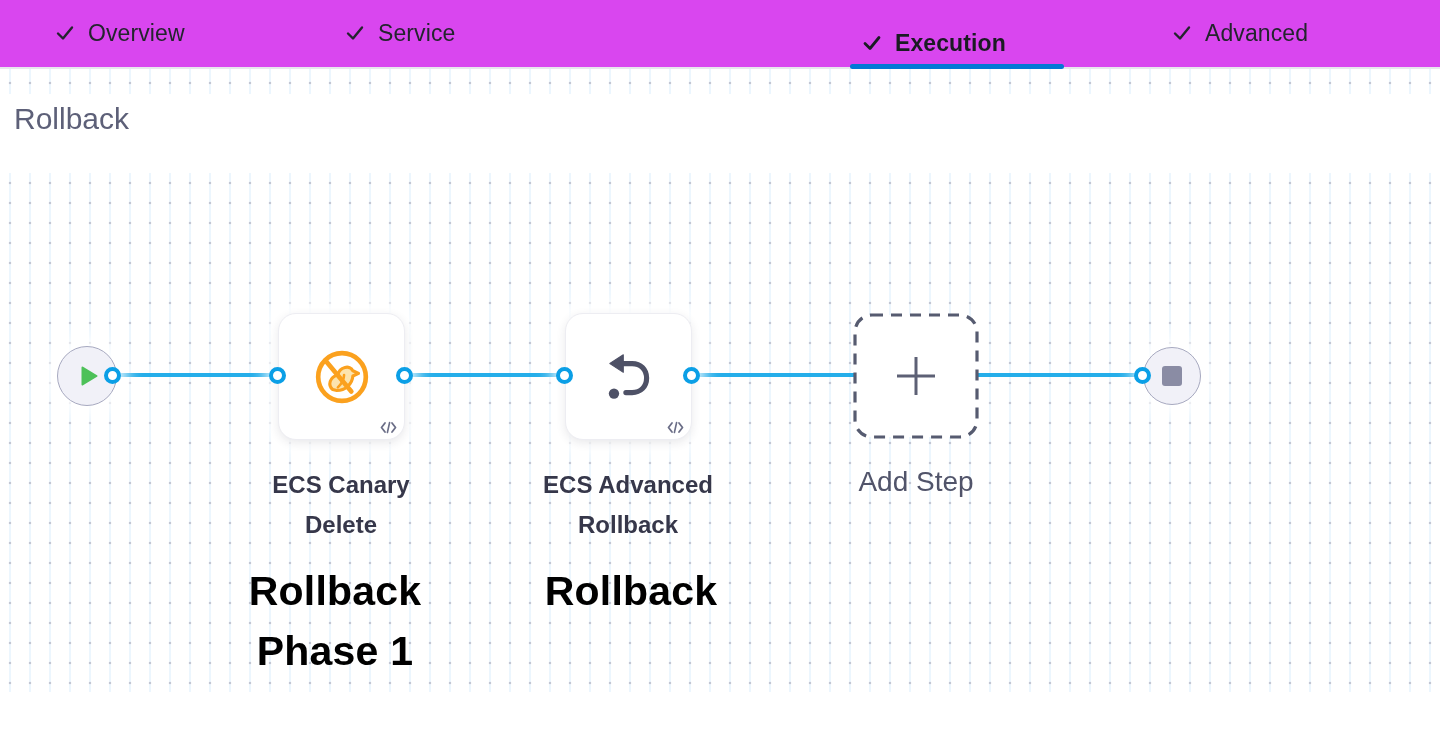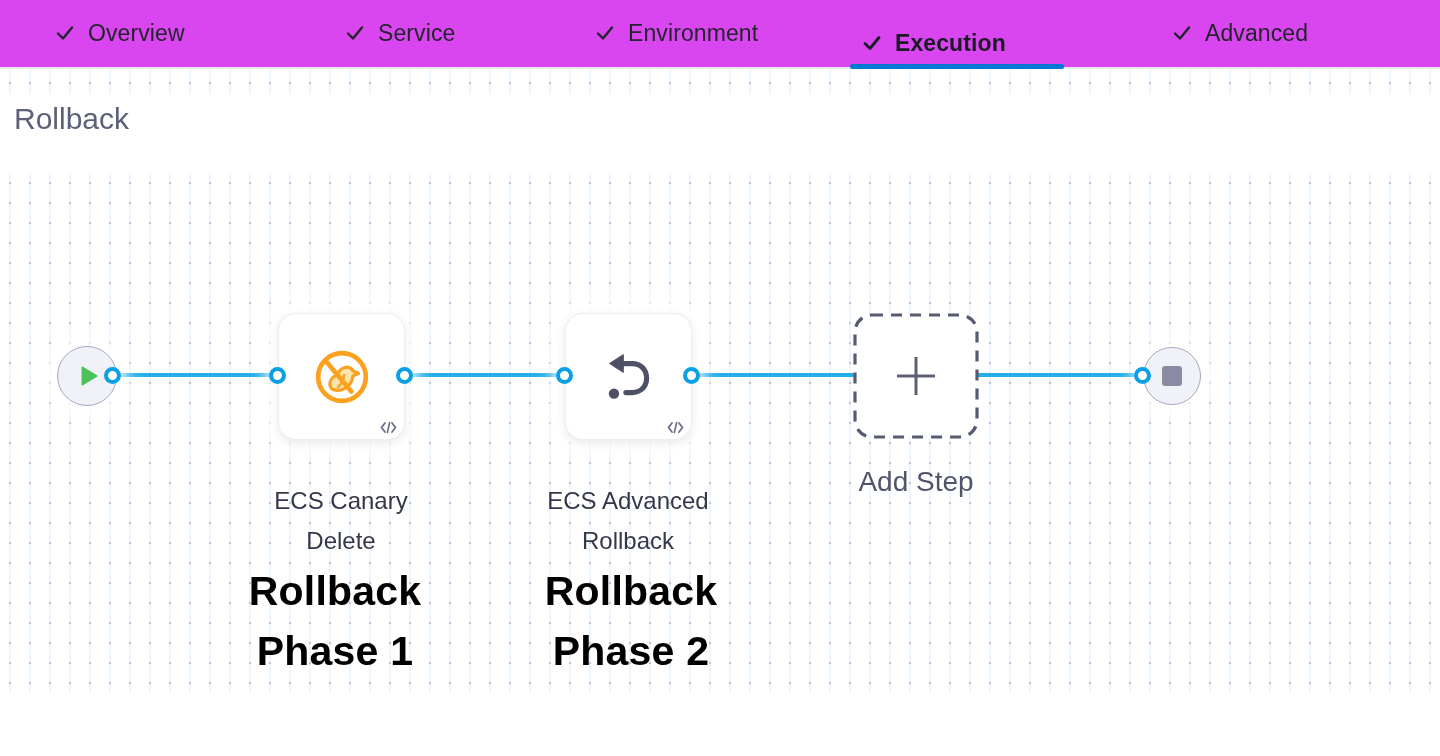--- a/index.html
+++ b/index.html
@@ -135,14 +135,6 @@
     <span>Service</span>
   </div>
 
-  <div class="tab-item" style="left:595px">
-    <span class="check-wrap">
-      <svg width="20" height="20" viewBox="0 0 20 20">
-          <path d="M3 10.5 L8 15.5 L17 4.5" fill="none" stroke="#23242d" stroke-width="2.4" stroke-linecap="round" stroke-linejoin="round"></path>
-        </svg>
-    </span>
-    <span>Environment</span>
-  </div>
 
   <div class="tab-item active" style="left:862px">
     <span class="check-wrap">

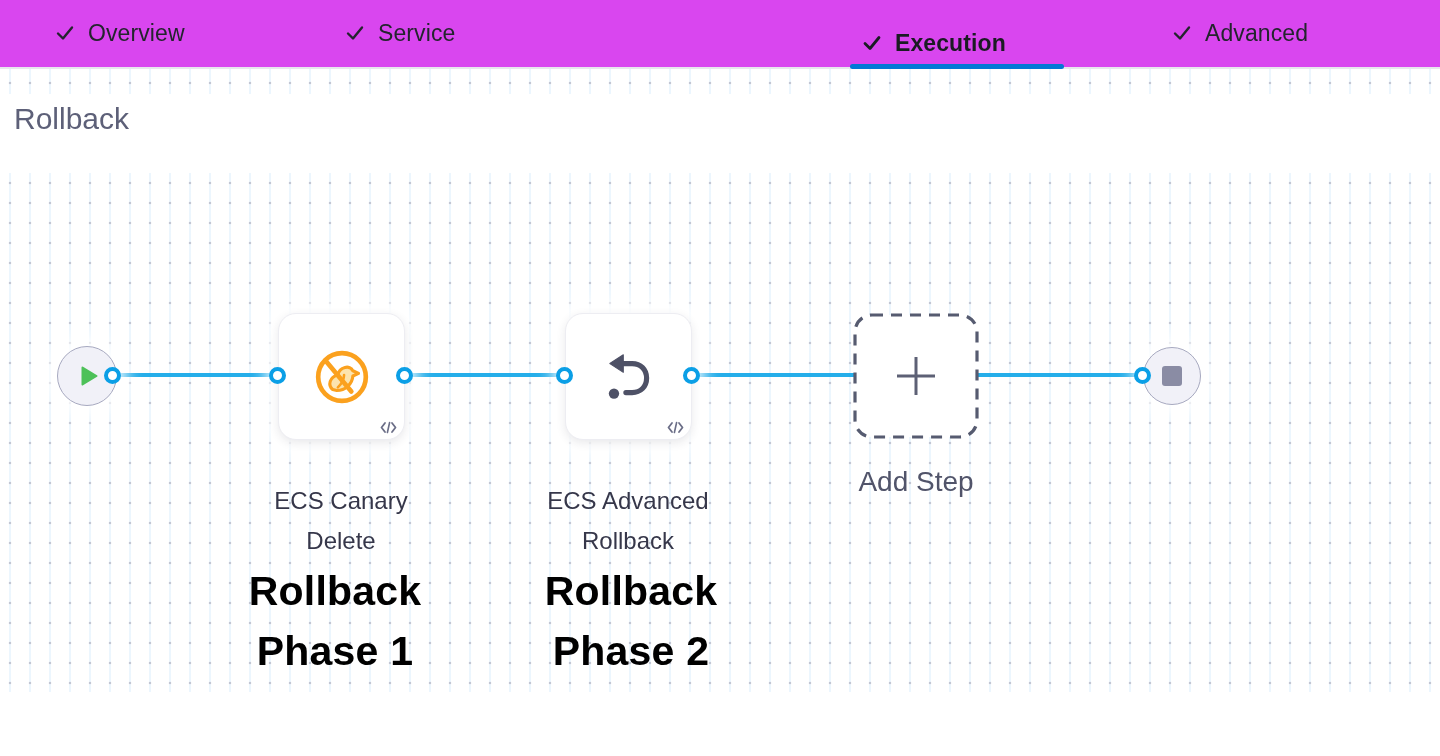--- a/index.html
+++ b/index.html
@@ -93,7 +93,7 @@
   .step-label {
     position: absolute; top: 396px; width: 200px;
     text-align: center; font-size: 24px; line-height: 40px;
-    font-weight: 400; color: #36374a; z-index: 5; margin-top: 16px;
+    font-weight: 700; color: #36374a; z-index: 5;
   }
   .label-1 { left: 241px; }
   .label-2 { left: 528px; }

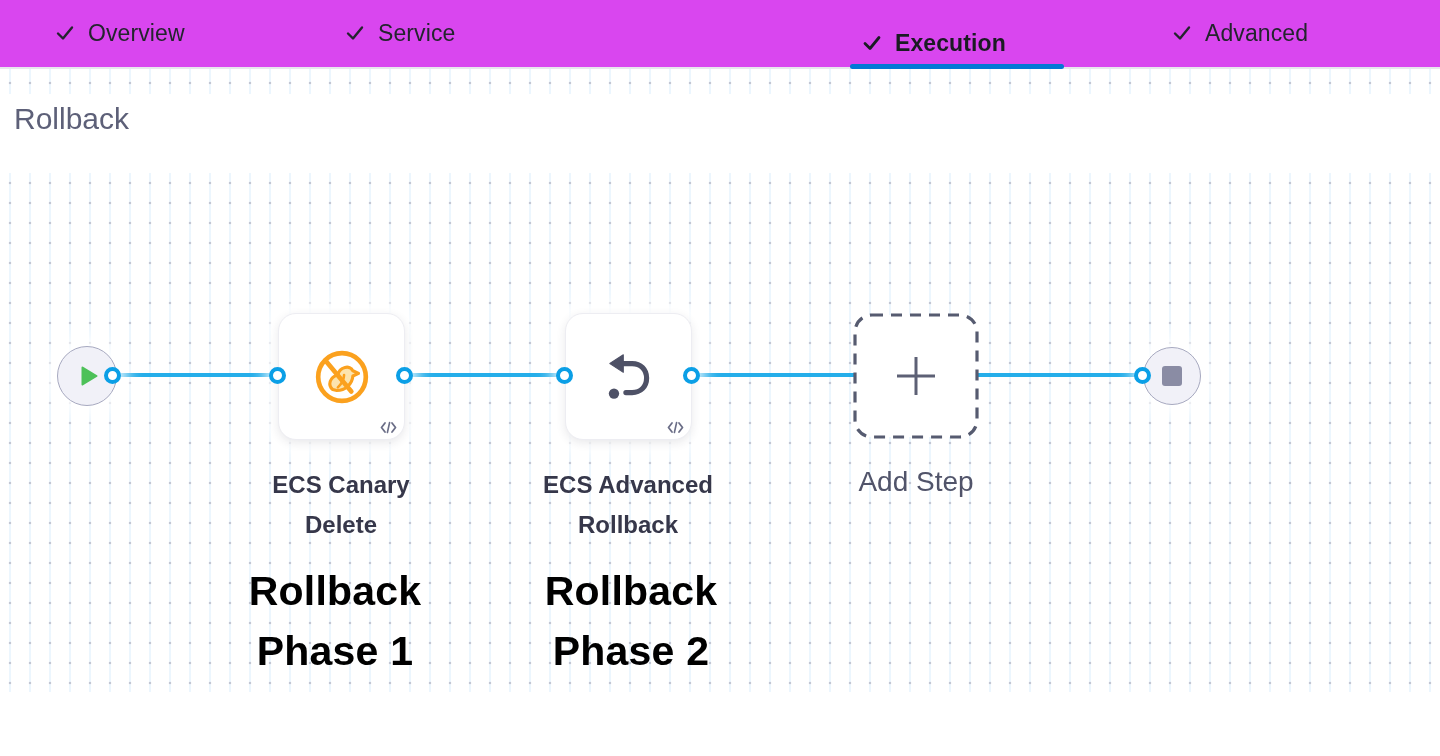--- a/index.html
+++ b/index.html
@@ -247,7 +247,6 @@
   </div>
   <div class="annotation ann-2">
     <div>Rollback</div>
-    <div>Phase 2</div>
   </div>
 
 </div>

